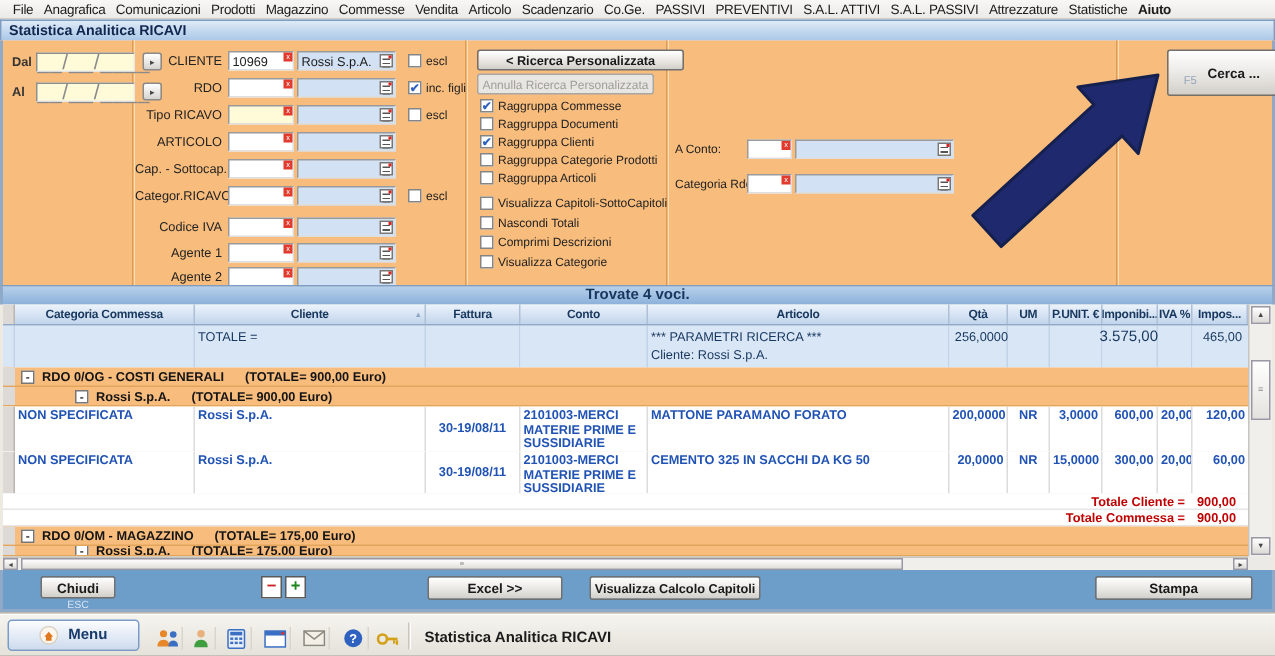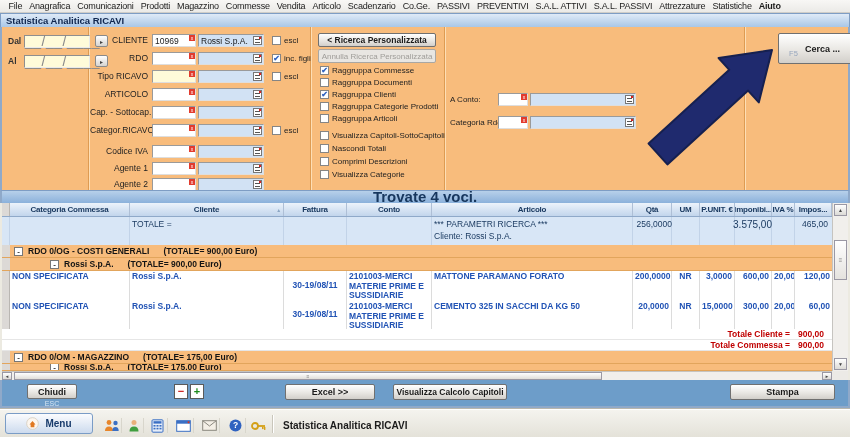--- a/index.html
+++ b/index.html
@@ -37,7 +37,7 @@
   .cblab{margin-left:3px;font-size:8px;color:#222;white-space:nowrap;}
   .btn{background:linear-gradient(#ffffff,#e9e7e3 55%,#d2cfca);border:1px solid #707070;border-radius:2px;font-size:9px;font-weight:bold;color:#1a1a1a;display:flex;align-items:center;justify-content:center;white-space:nowrap;}
   .btn.disabled{color:#9f9d99;border-color:#a9a7a3;background:#e8e6e2;font-weight:normal;}
-  .rbtn1{position:absolute;left:316px;top:6px;width:118px;height:14px;font-size:8.5px;}
+  .rbtn1{position:absolute;left:316px;top:6px;width:138px;height:14px;font-size:8.5px;}
   .rbtn2{position:absolute;left:316px;top:22px;width:118px;height:14px;font-size:8px;}
   .pchk{position:absolute;left:318px;display:flex;align-items:center;height:11px;}
   .crow{position:absolute;left:448px;display:flex;align-items:center;height:14px;}

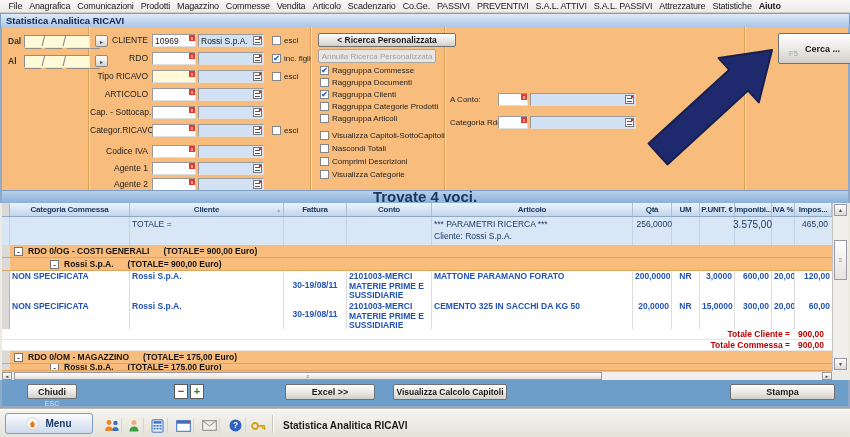--- a/index.html
+++ b/index.html
@@ -49,7 +49,7 @@
   .arrow{position:absolute;left:618px;top:15px;width:170px;height:125px;z-index:10;}
 
   
-  .statusbar{position:absolute;left:0;top:190px;width:850px;height:13px;background:linear-gradient(#b7d0ea,#8bb1db);border-left:2px solid #8FA9C9;border-right:2px solid #8FA9C9;border-top:1px solid #7e9dc4;text-align:center;font-size:15px;font-weight:bold;color:#17375E;line-height:12px;}
+  .statusbar{position:absolute;left:0;top:190px;width:850px;height:13px;background:linear-gradient(#b7d0ea,#8bb1db);border-left:2px solid #8FA9C9;border-right:2px solid #8FA9C9;border-top:1px solid #7e9dc4;text-align:center;font-size:10px;font-weight:bold;color:#17375E;line-height:12px;}
 
   
   .w0{width:8px;flex:0 0 8px;}.w1{width:120px;flex:0 0 120px;}.w2{width:154px;flex:0 0 154px;}.w3{width:63px;flex:0 0 63px;}

